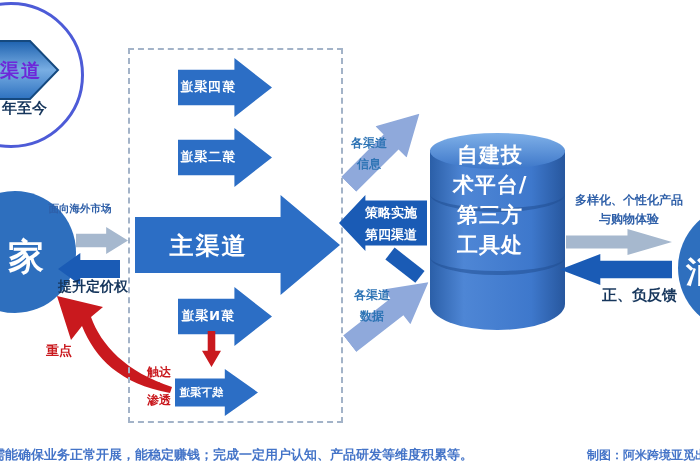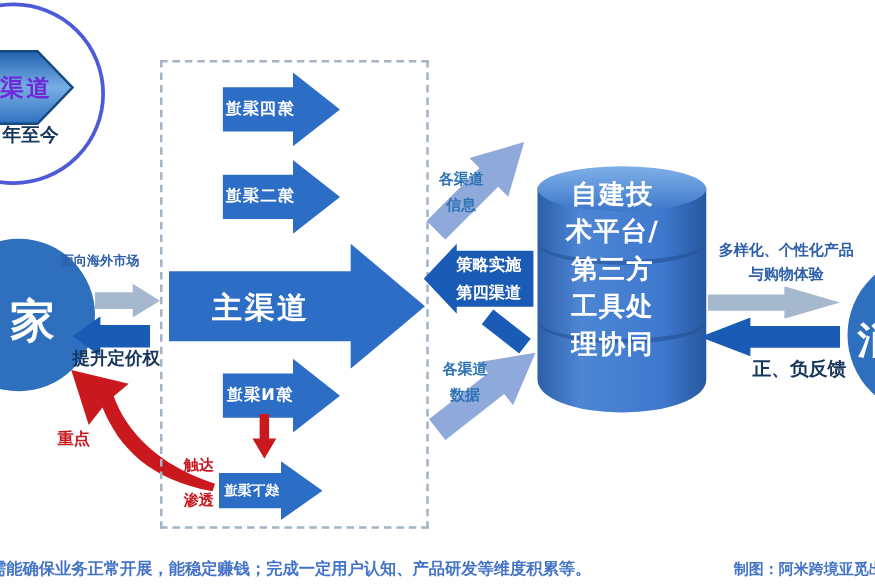--- a/index.html
+++ b/index.html
@@ -113,7 +113,6 @@
     <div>术平台/</div>
     <div>第三方</div>
     <div>工具处</div>
-    <div>理协同</div>
   </div>
 
   <div class="abs lblue arrow-diag" style="left:334px;top:127px;width:100px;height:44px;transform:rotate(-45deg);"></div>

